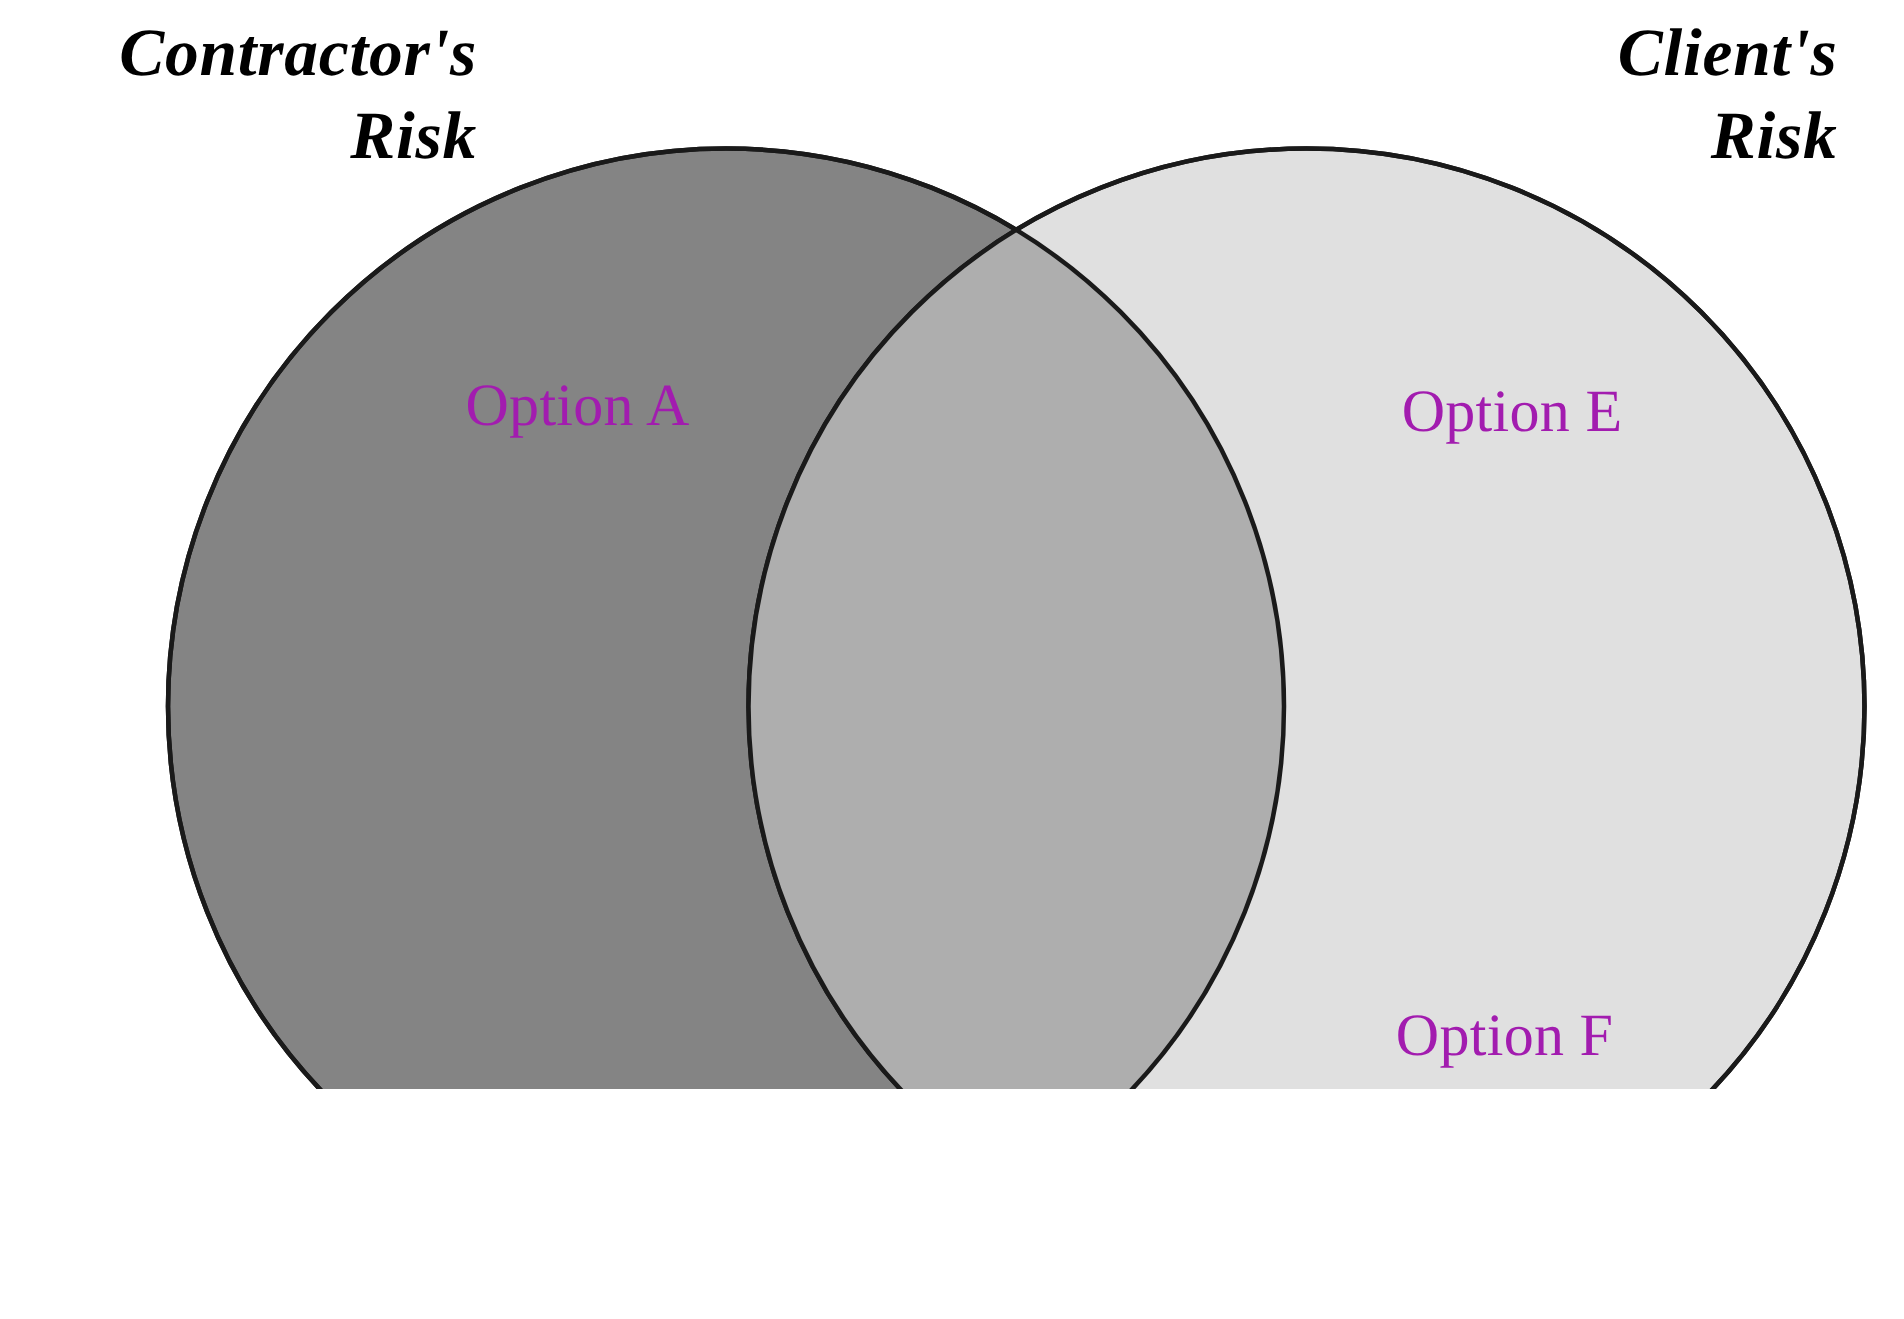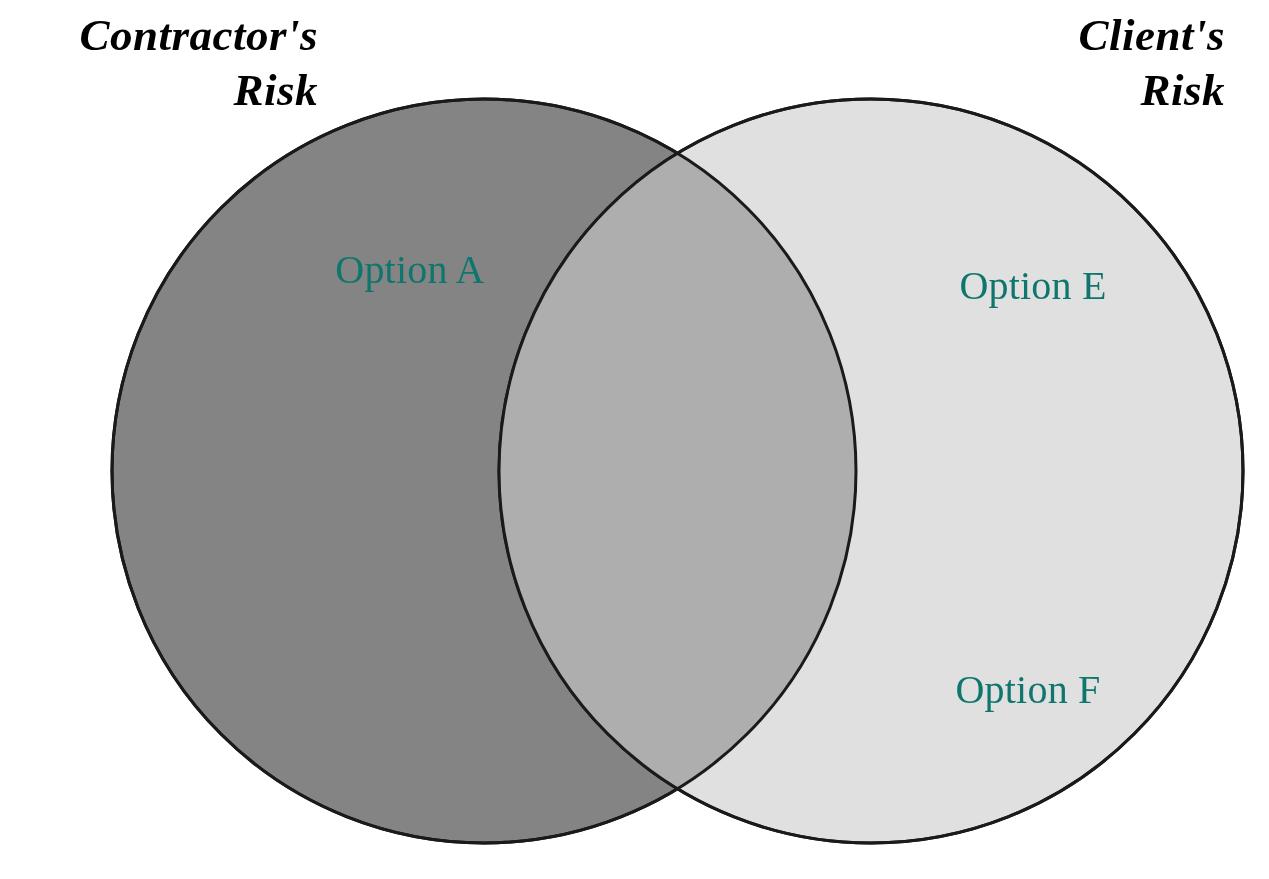--- a/index.html
+++ b/index.html
@@ -14,7 +14,7 @@
   #stage {
     position: relative;
     width: 1269px;
-    height: 879px;
+    height: 726px;
     background: #ffffff;
     overflow: hidden;
   }

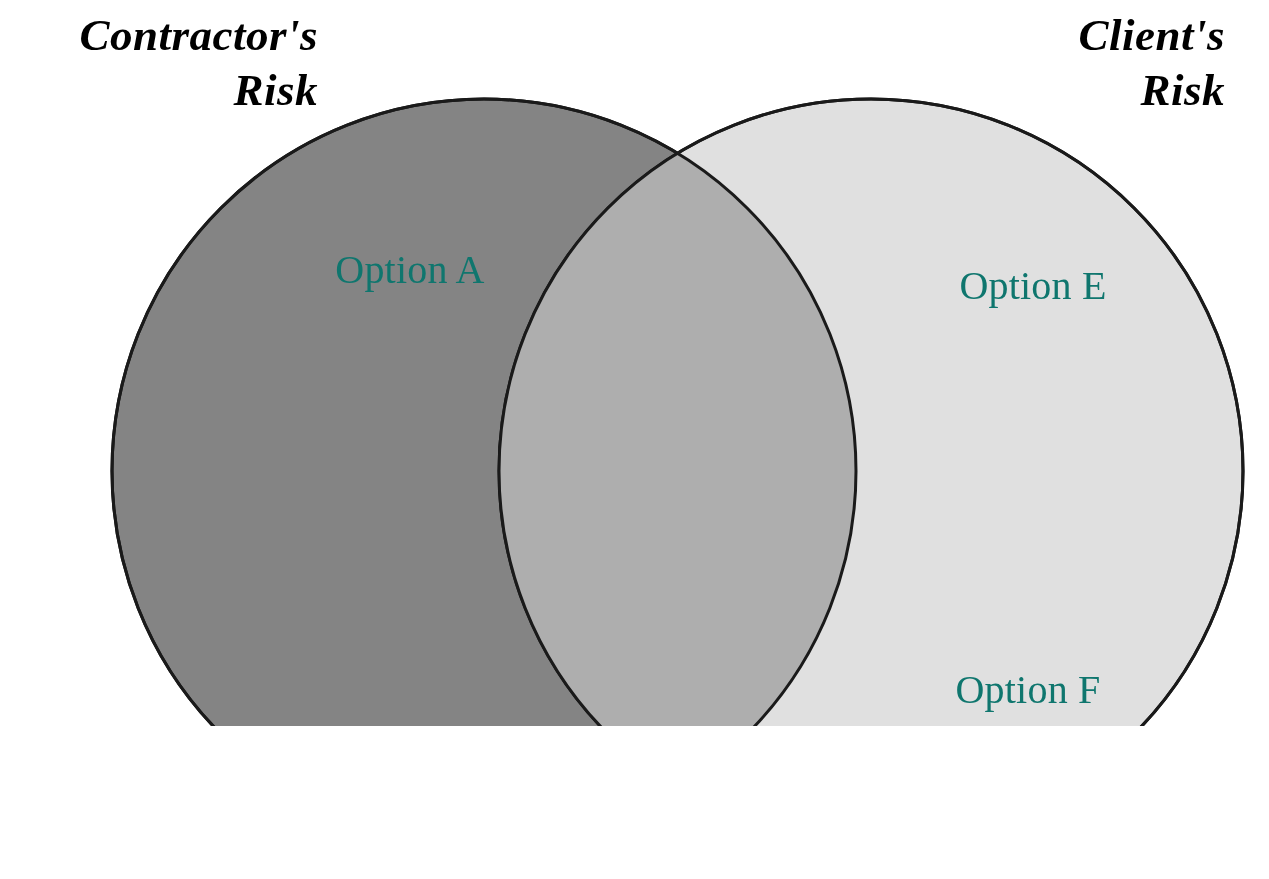--- a/index.html
+++ b/index.html
@@ -52,12 +52,11 @@
     position: absolute;
     font-size: 40px;
     line-height: 1;
-    color: #0f766e;
+    color: #a21caf;
     text-align: left;
     white-space: nowrap;
     transform: translate(-50%, -50%);
     letter-spacing: 0.2px;
-    margin-left: 25px;
   }
 </style>
 </head>

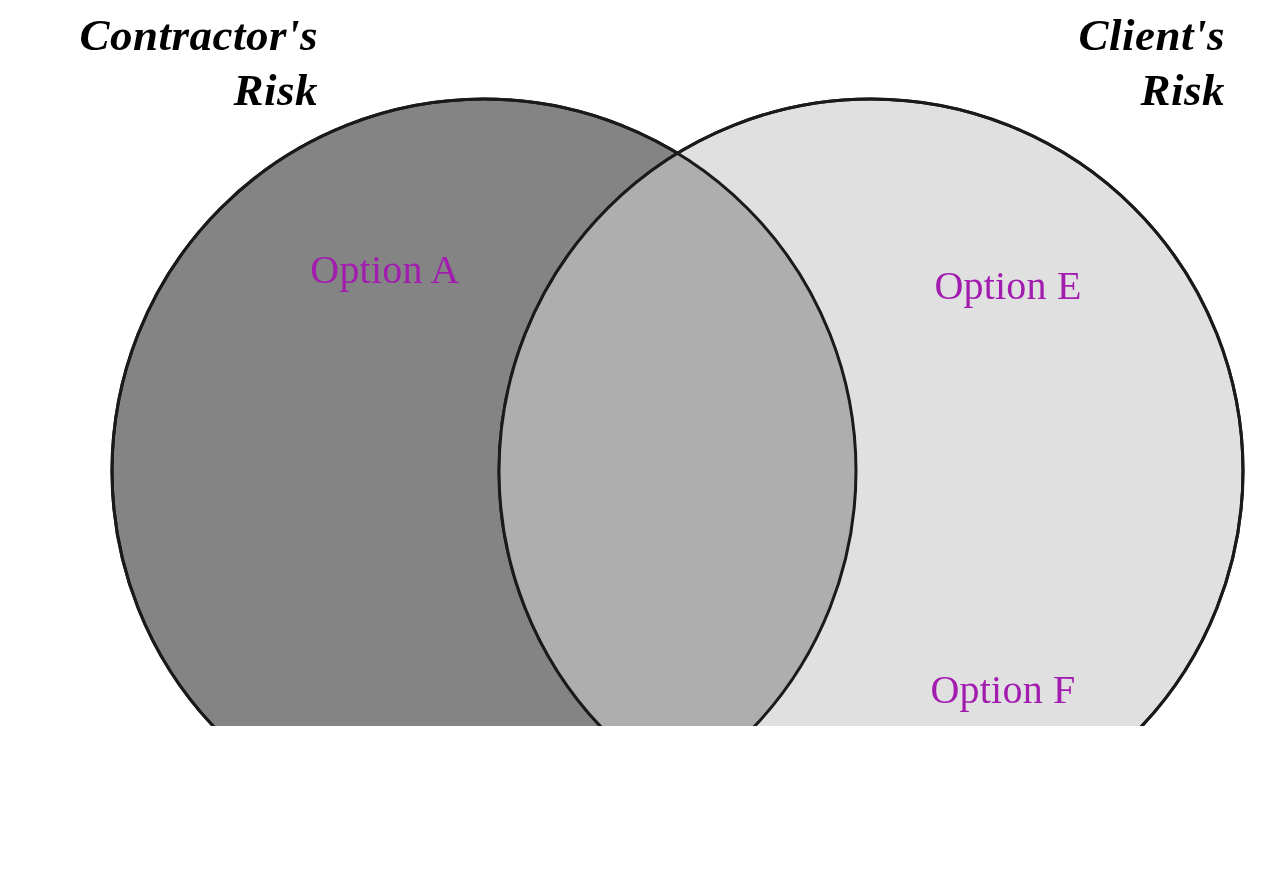--- a/index.html
+++ b/index.html
@@ -95,7 +95,7 @@
 
 
 
-  <div class="region-label" style="left:1008px; top:286px;">Option E</div>
+  <div class="region-label" style="left:1008px; top:274px;">Option E</div>
 
   <div class="region-label" style="left:1003px; top:690px;">Option F</div>
 

